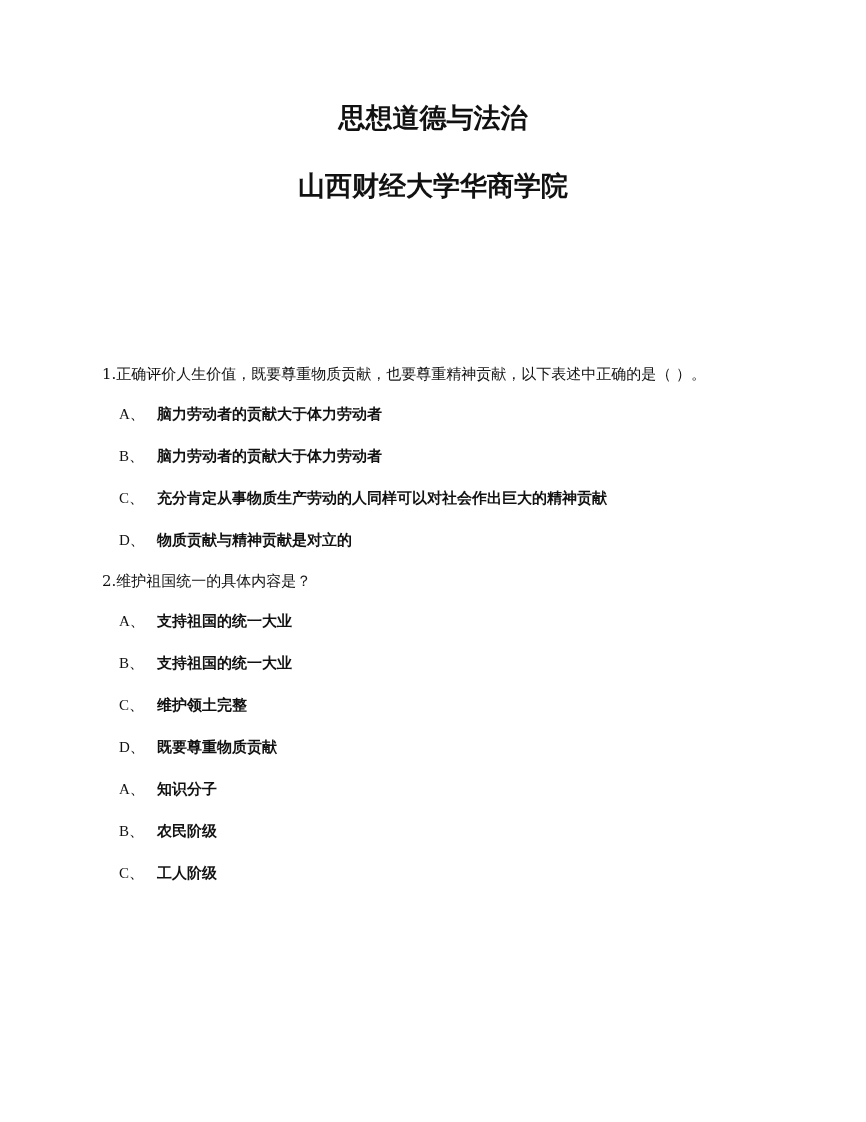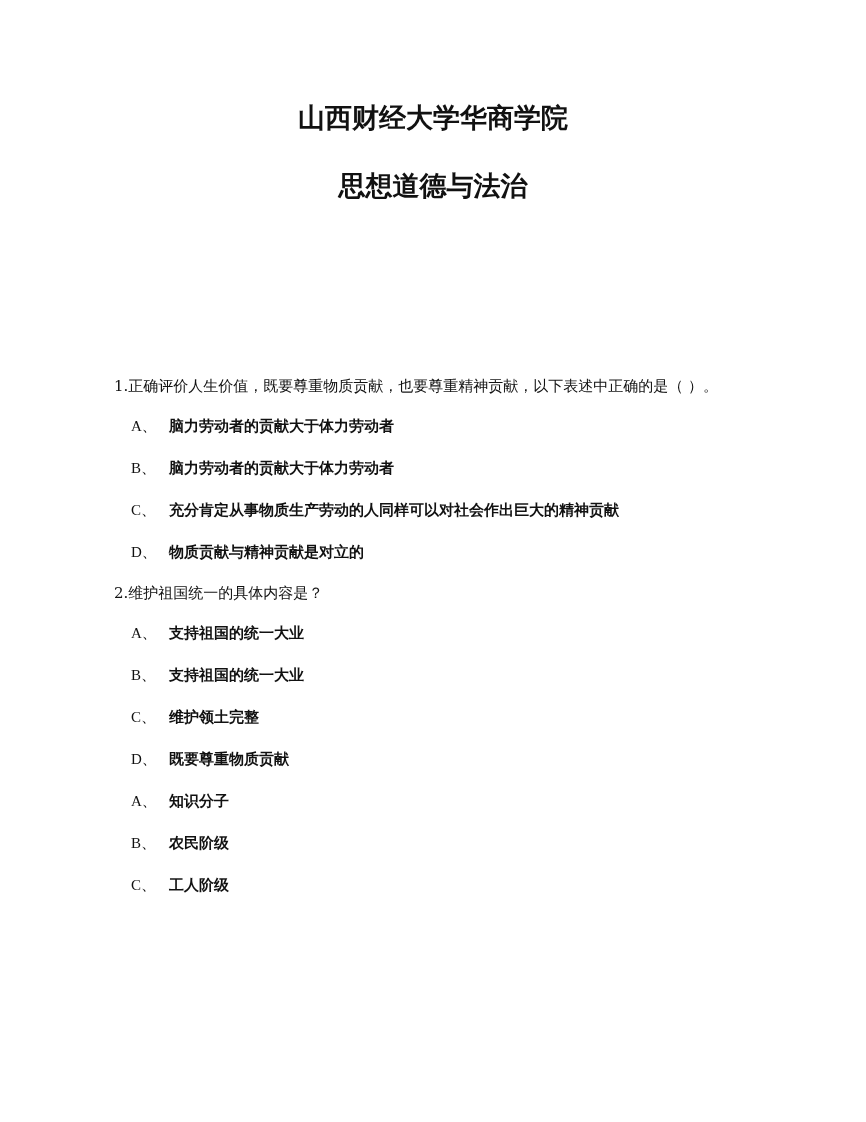--- a/index.html
+++ b/index.html
@@ -70,8 +70,8 @@
 <body>
 
 <div class="title-block">
+  <div class="title-line">思想道德与法治</div>
   <div class="title-line">山西财经大学华商学院</div>
-  <div class="title-line">思想道德与法治</div>
 </div>
 
 <div class="content">

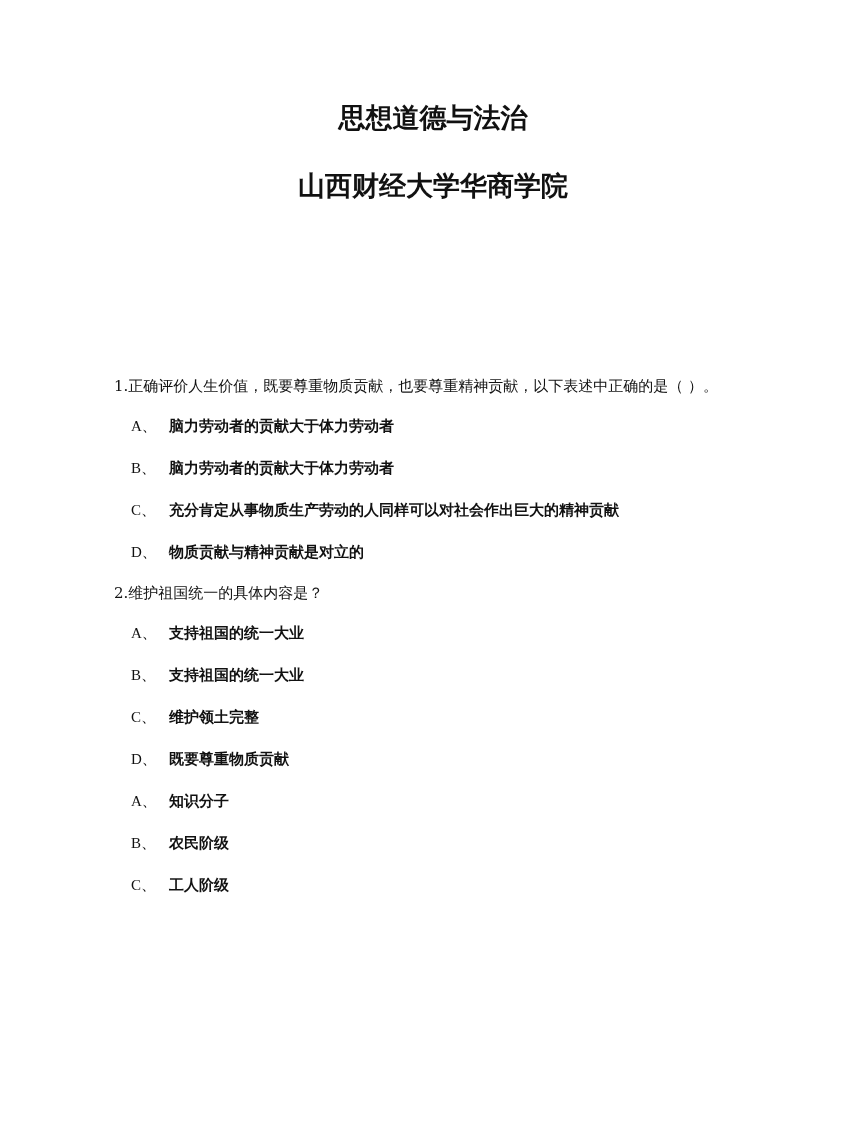--- a/index.html
+++ b/index.html
@@ -43,7 +43,7 @@
       margin: 0 0 20px 0;
     }
     .question {
-      margin: 12px;
+      margin: 0;
     }
     .question-stem {
       font-size: 15px;

